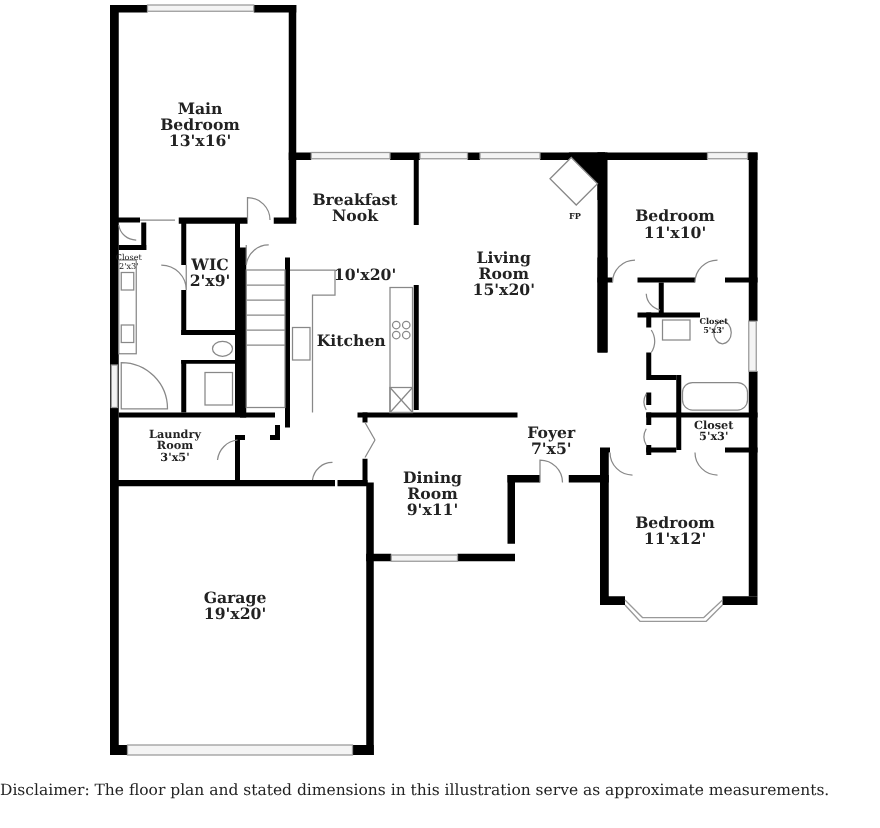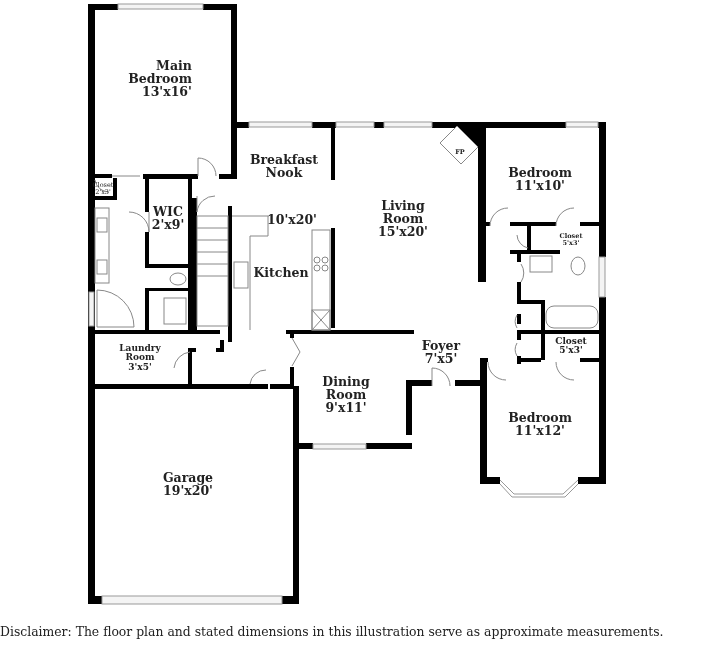--- a/index.html
+++ b/index.html
@@ -189,7 +189,7 @@
   </g>
 </svg>
 
-<div class="lbl lg" style="left:160px; top:59px;text-align:right;">
+<div class="lbl lg" style="left:160px; top:80px;">
   <span>Main</span>
   <span>Bedroom</span>
   <span>13'x16'</span>

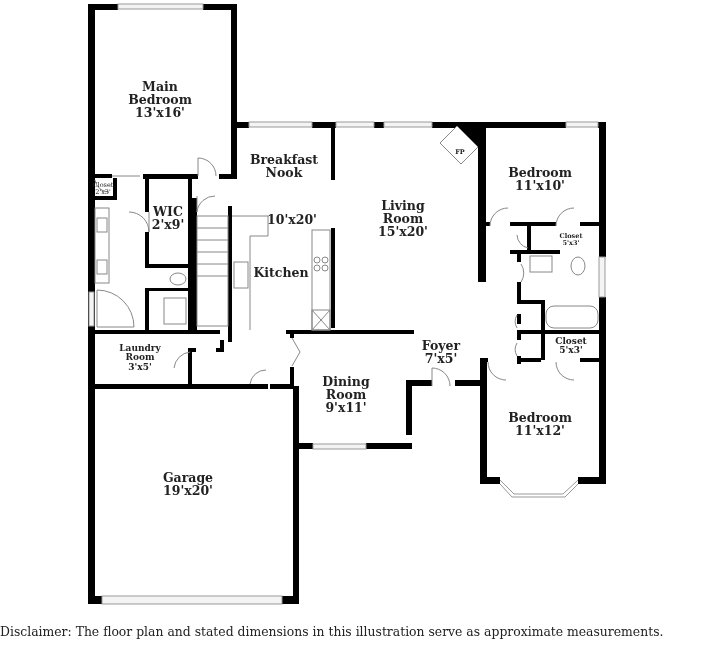--- a/index.html
+++ b/index.html
@@ -9,7 +9,7 @@
   .lbl span { display:block; }
   .lbl.lg { font-size:12.5px; }
   .lbl.sm { font-size:9px; }
-  .lbl.xs { font-size:6.5px; font-weight:normal; }
+  .lbl.xs { font-size:6.5px; font-weight:normal;margin-top:21px; }
   #disclaimer { position:absolute; left:0; top:622px; width:652px; text-align:center; font-family:"DejaVu Serif", serif; font-size:12.4px; color:#222; line-height:19px; }
   #disclaimer div { white-space:nowrap; }
 </style>

